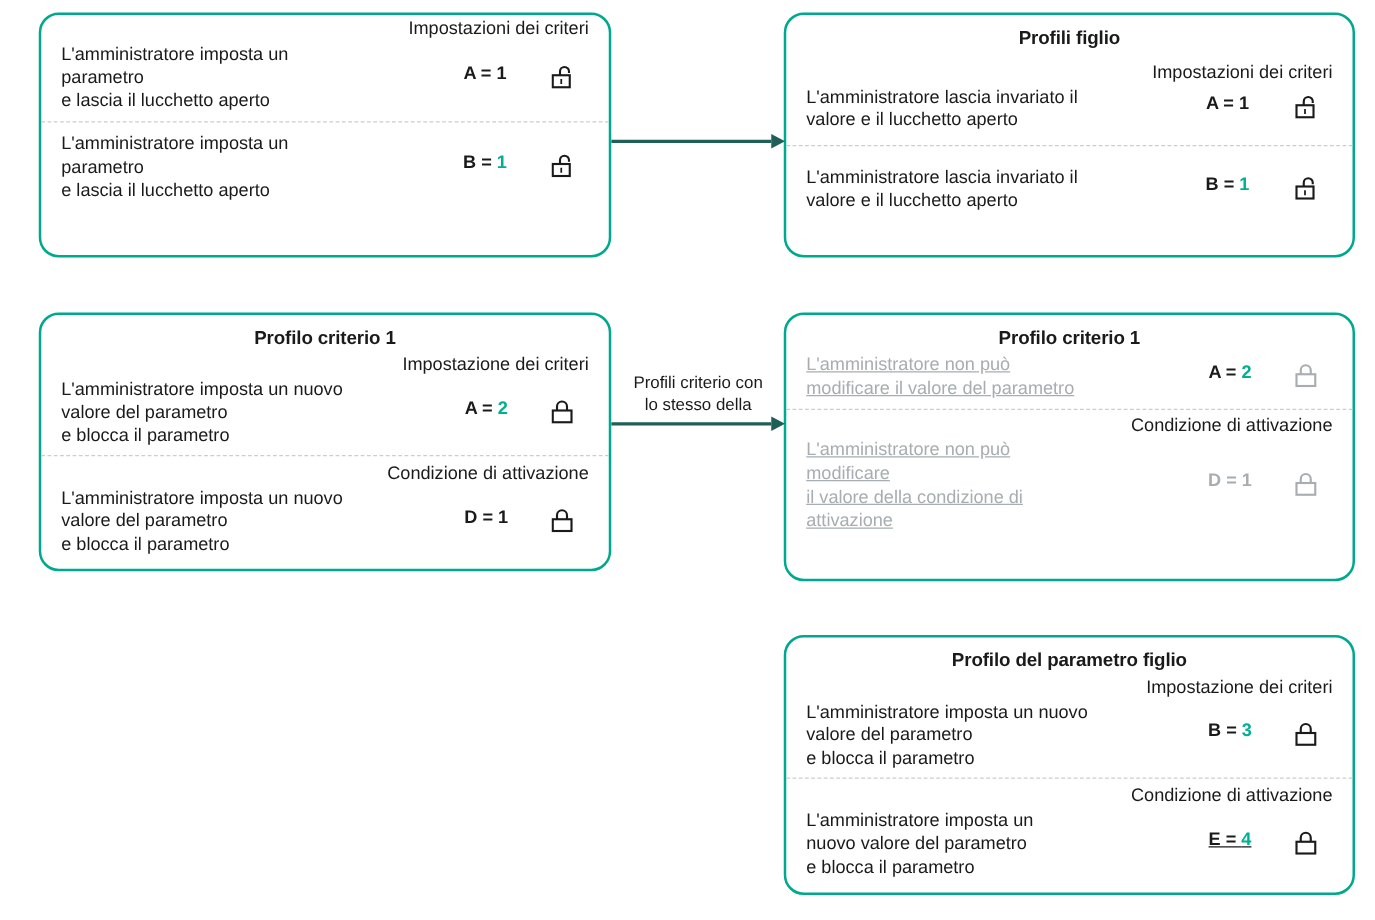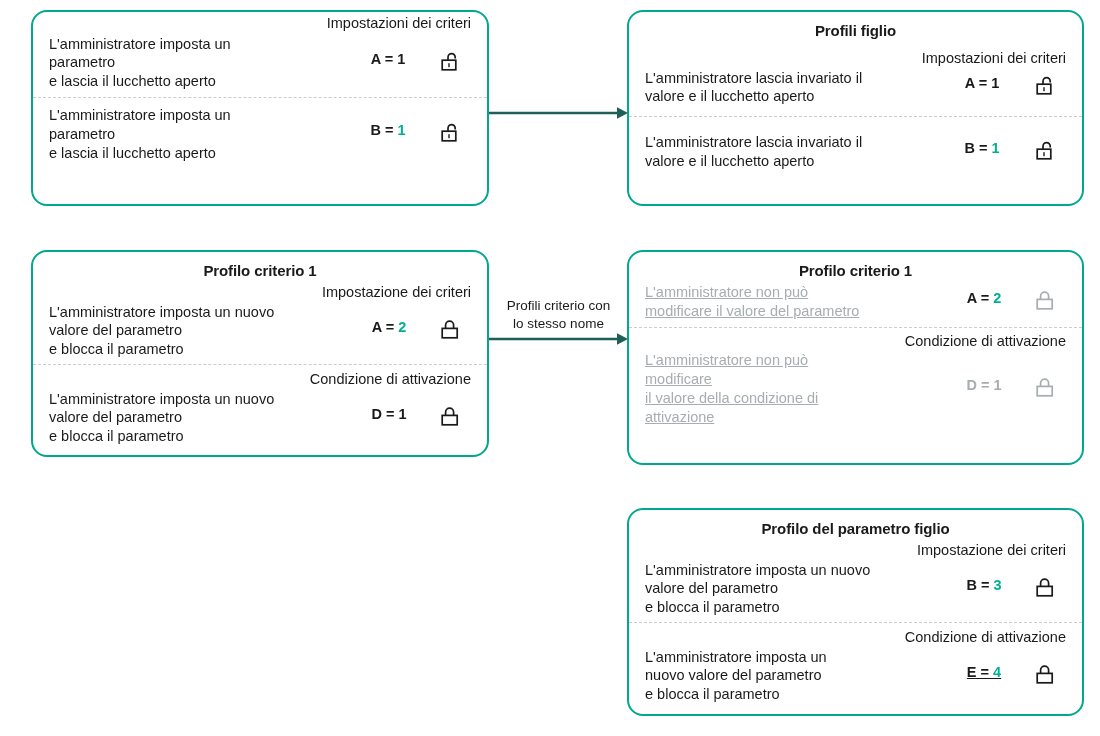--- a/index.html
+++ b/index.html
@@ -315,7 +315,7 @@
 </div>
 
 <div class="arrow-label" id="arrow-mid-lb">Profili criterio con
-lo stesso nome</div>
+lo stesso della</div>
 
 <div class="arrow" id="arrow-mid">
   <svg width="140" height="14" viewBox="0 0 140 14" aria-hidden="true">

